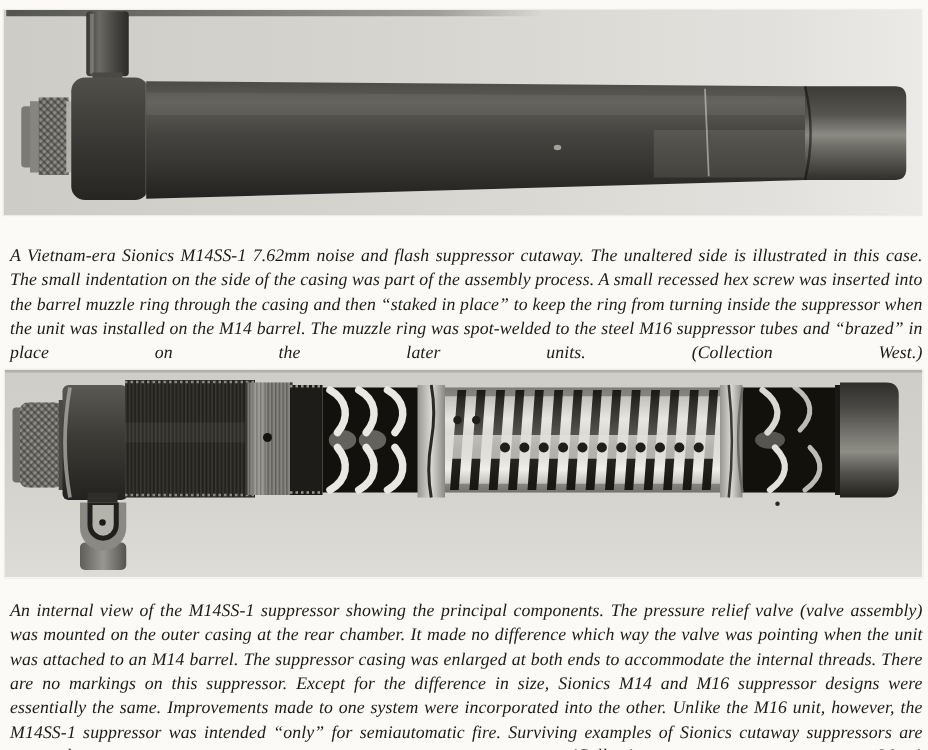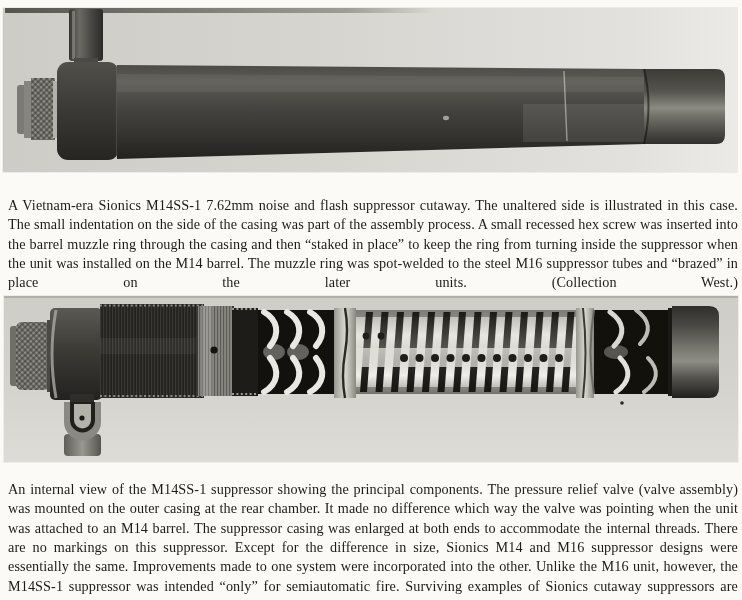--- a/index.html
+++ b/index.html
@@ -20,6 +20,7 @@
   #photo-cutaway{left:4px;top:296px;width:734px;height:166px;}
   .caption{
     position:absolute;left:8px;width:730px;
+    font-style:italic;
     font-size:14.2px;line-height:19.3px;
     color:var(--ink,#1c1b16);
     letter-spacing:0.1px;

